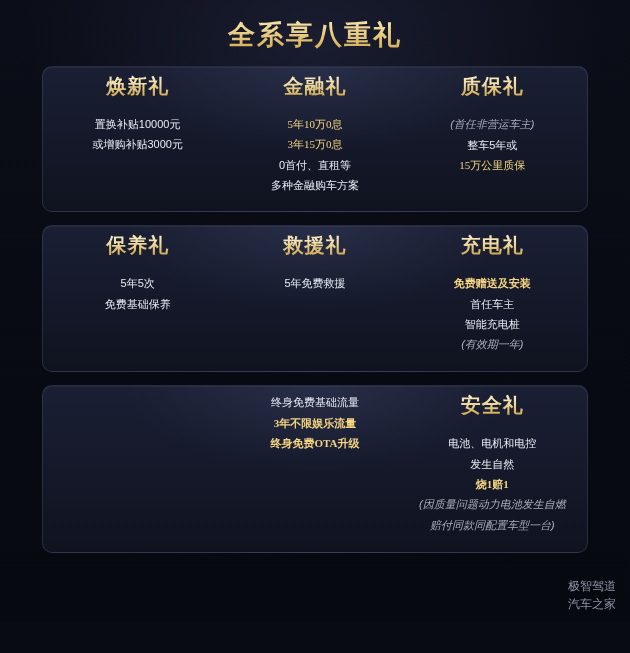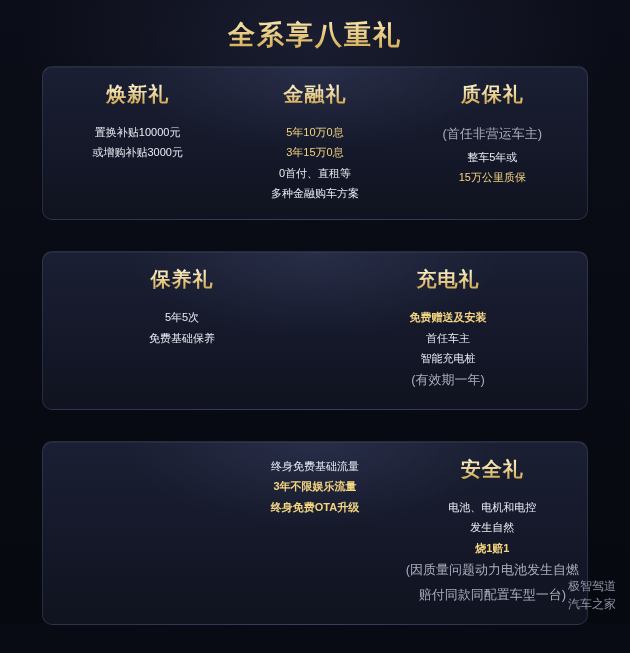--- a/index.html
+++ b/index.html
@@ -46,9 +46,9 @@
       linear-gradient(180deg, #1b1f33 0%, #141829 55%, #10131f 100%);
     border: 1px solid rgba(120,132,170,0.22);
     box-shadow: inset 0 1px 0 rgba(255,255,255,0.05);
-    margin-bottom: 31px;
+    margin-bottom: 13px;
     box-sizing: border-box;
-    padding: 14px 6px 16px 6px;
+    padding: 6px 6px 16px 6px;
   }
   .cols {
     display: flex;

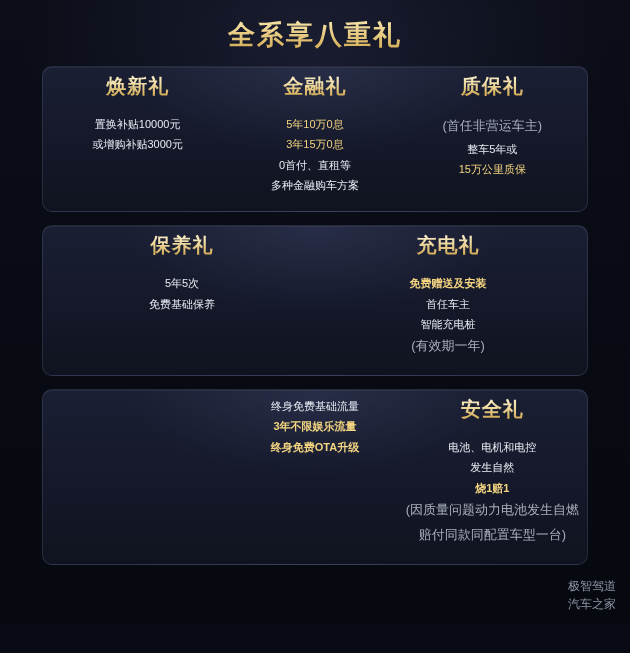--- a/index.html
+++ b/index.html
@@ -84,6 +84,7 @@
   }
   .gold {
     color: #f3d480;
+    font-family: Liberation Serif, serif;
   }
   .b {
     font-weight: bold;

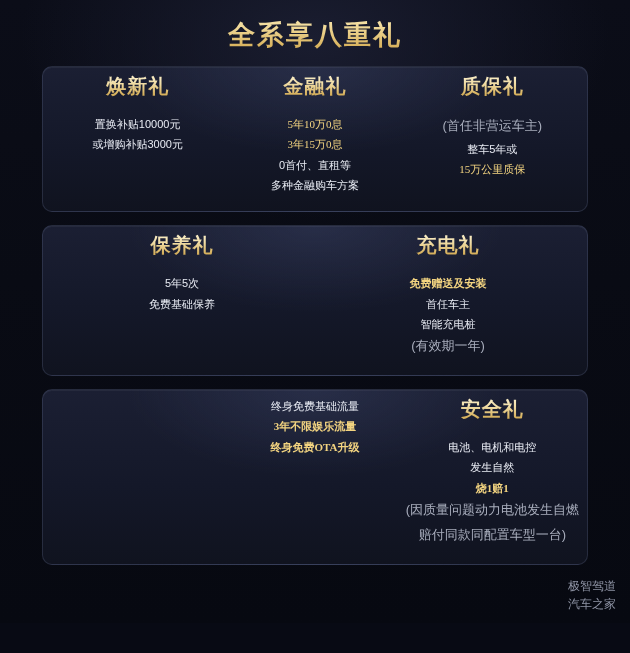--- a/index.html
+++ b/index.html
@@ -78,9 +78,10 @@
     white-space: nowrap;
   }
   .line.small {
-    font-size: 13px;
+    font-size: 11px;
     color: #a9aebd;
     line-height: 1.9;
+    font-style: italic;
   }
   .gold {
     color: #f3d480;

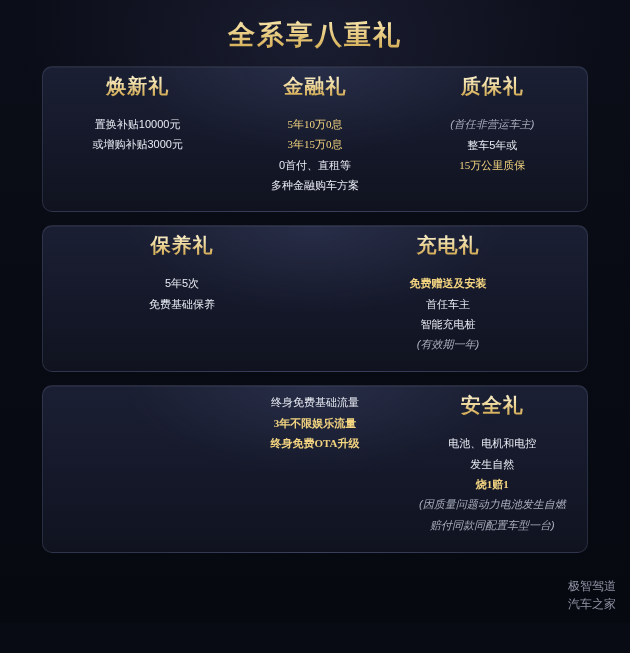--- a/index.html
+++ b/index.html
@@ -139,6 +139,10 @@
         <div class="line">免费基础保养</div>
       </div>
       <div class="col">
+        <div class="col-head">救援礼</div>
+        <div class="line">5年免费救援</div>
+      </div>
+      <div class="col">
         <div class="col-head">充电礼</div>
         <div class="line gold b">免费赠送及安装</div>
         <div class="line">首任车主</div>

